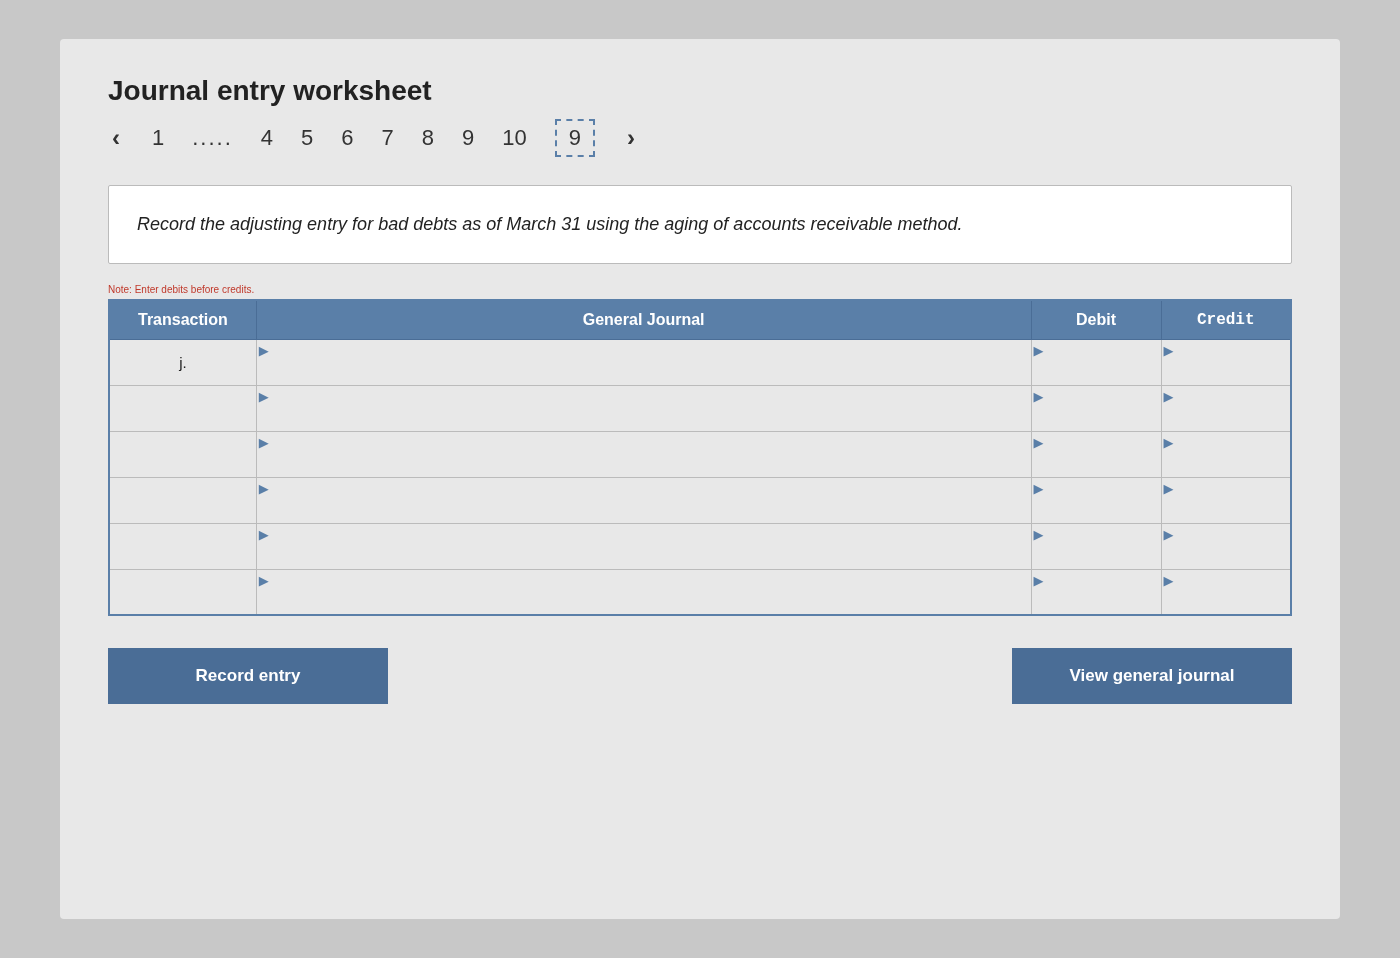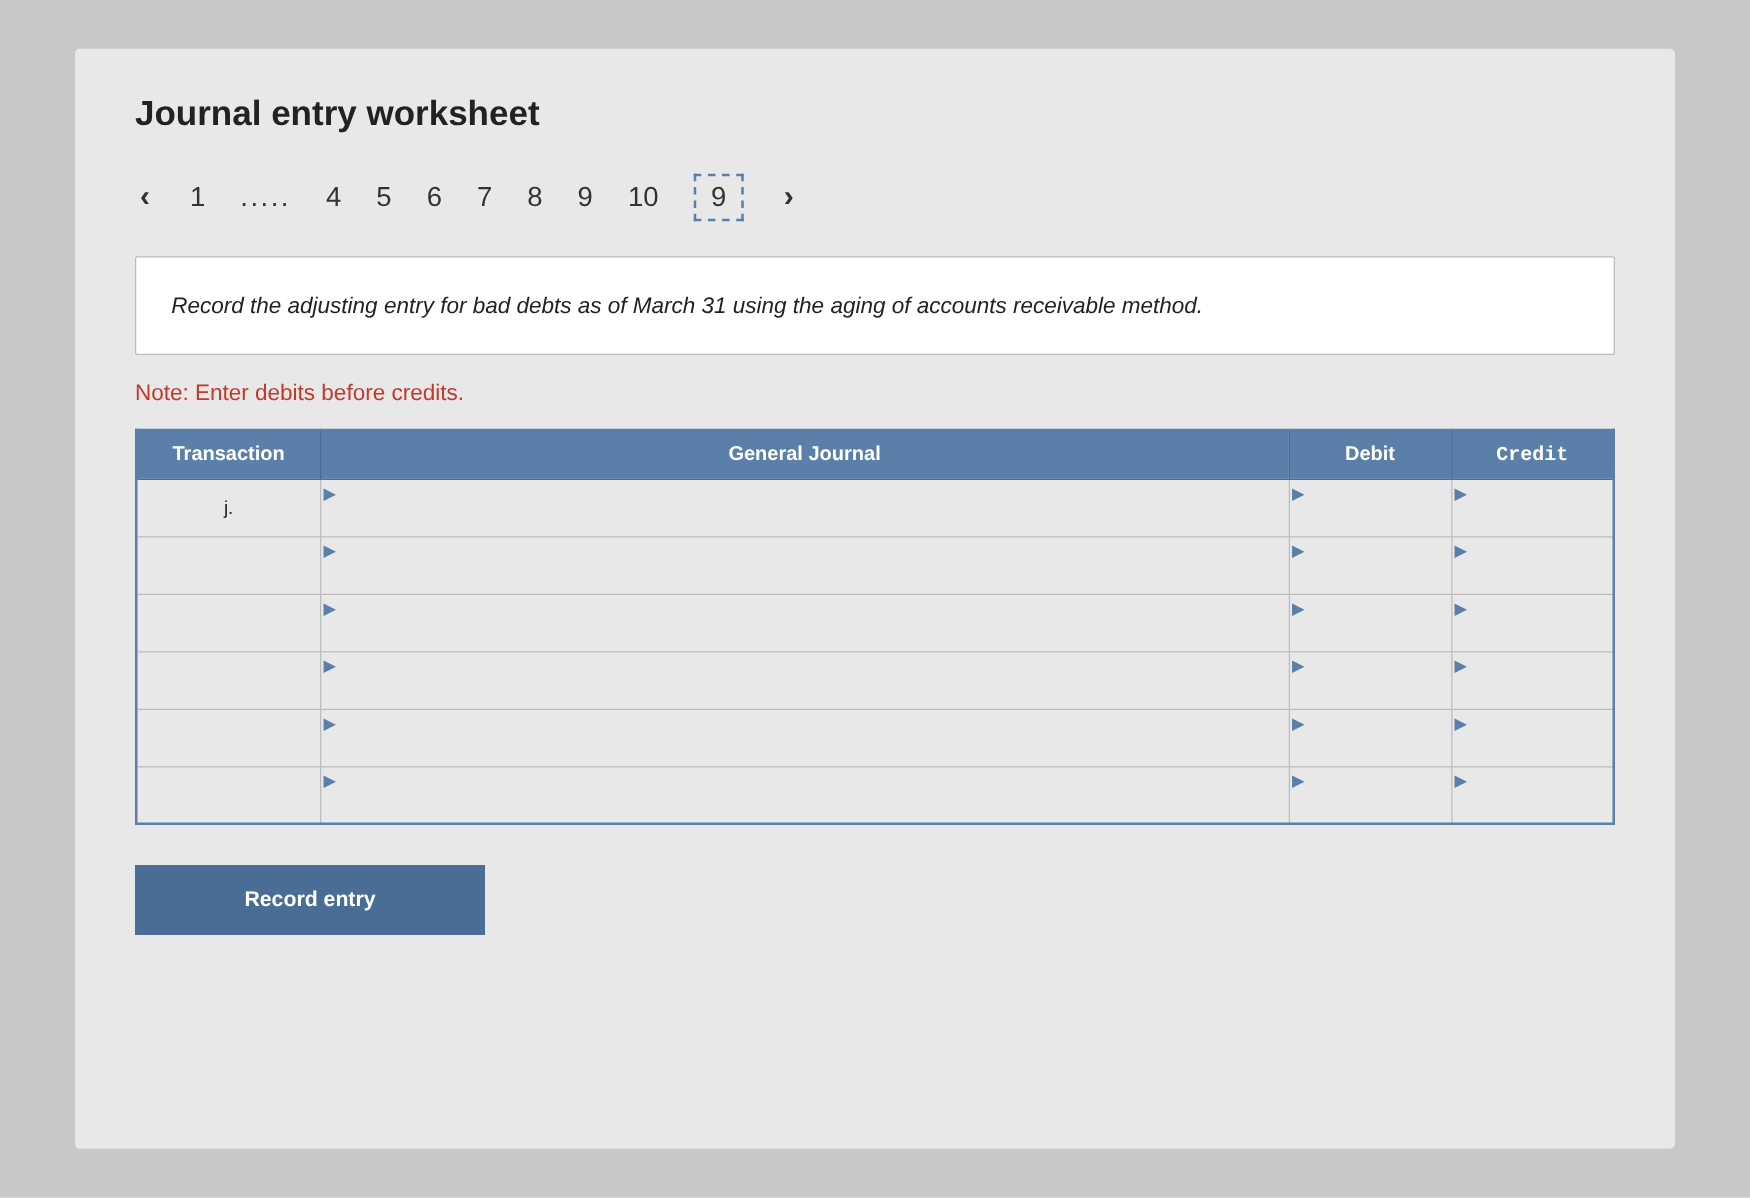--- a/index.html
+++ b/index.html
@@ -23,7 +23,7 @@
       font-size: 28px;
       font-weight: bold;
       color: #222;
-      margin-bottom: 32px;
+      margin-bottom: 12px;
     }
     .pagination {
       display: flex;

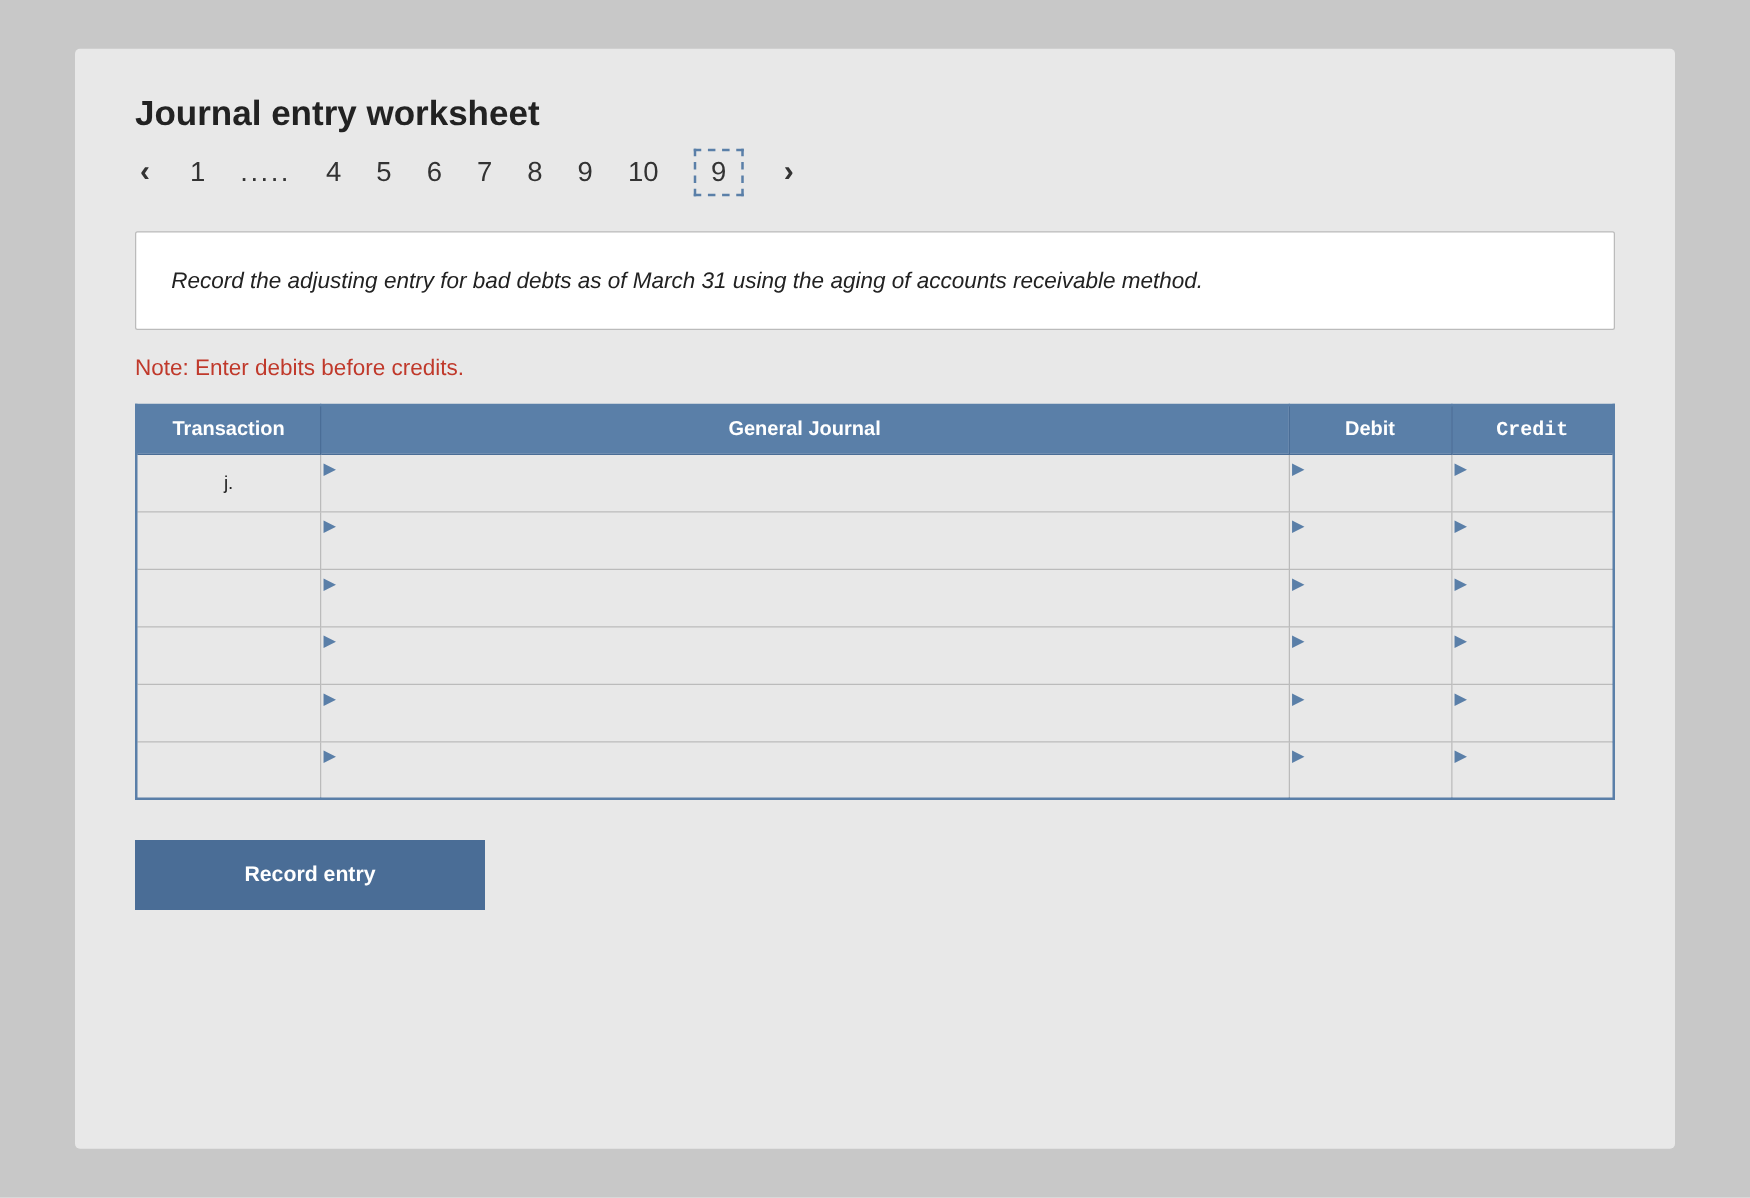--- a/index.html
+++ b/index.html
@@ -69,8 +69,8 @@
     }
     .note {
       color: #c0392b;
-      font-size: 18px;
-      margin-bottom: 18px;
+      font-size: 10px;
+      margin-bottom: 4px;
     }
     .journal-table {
       width: 100%;

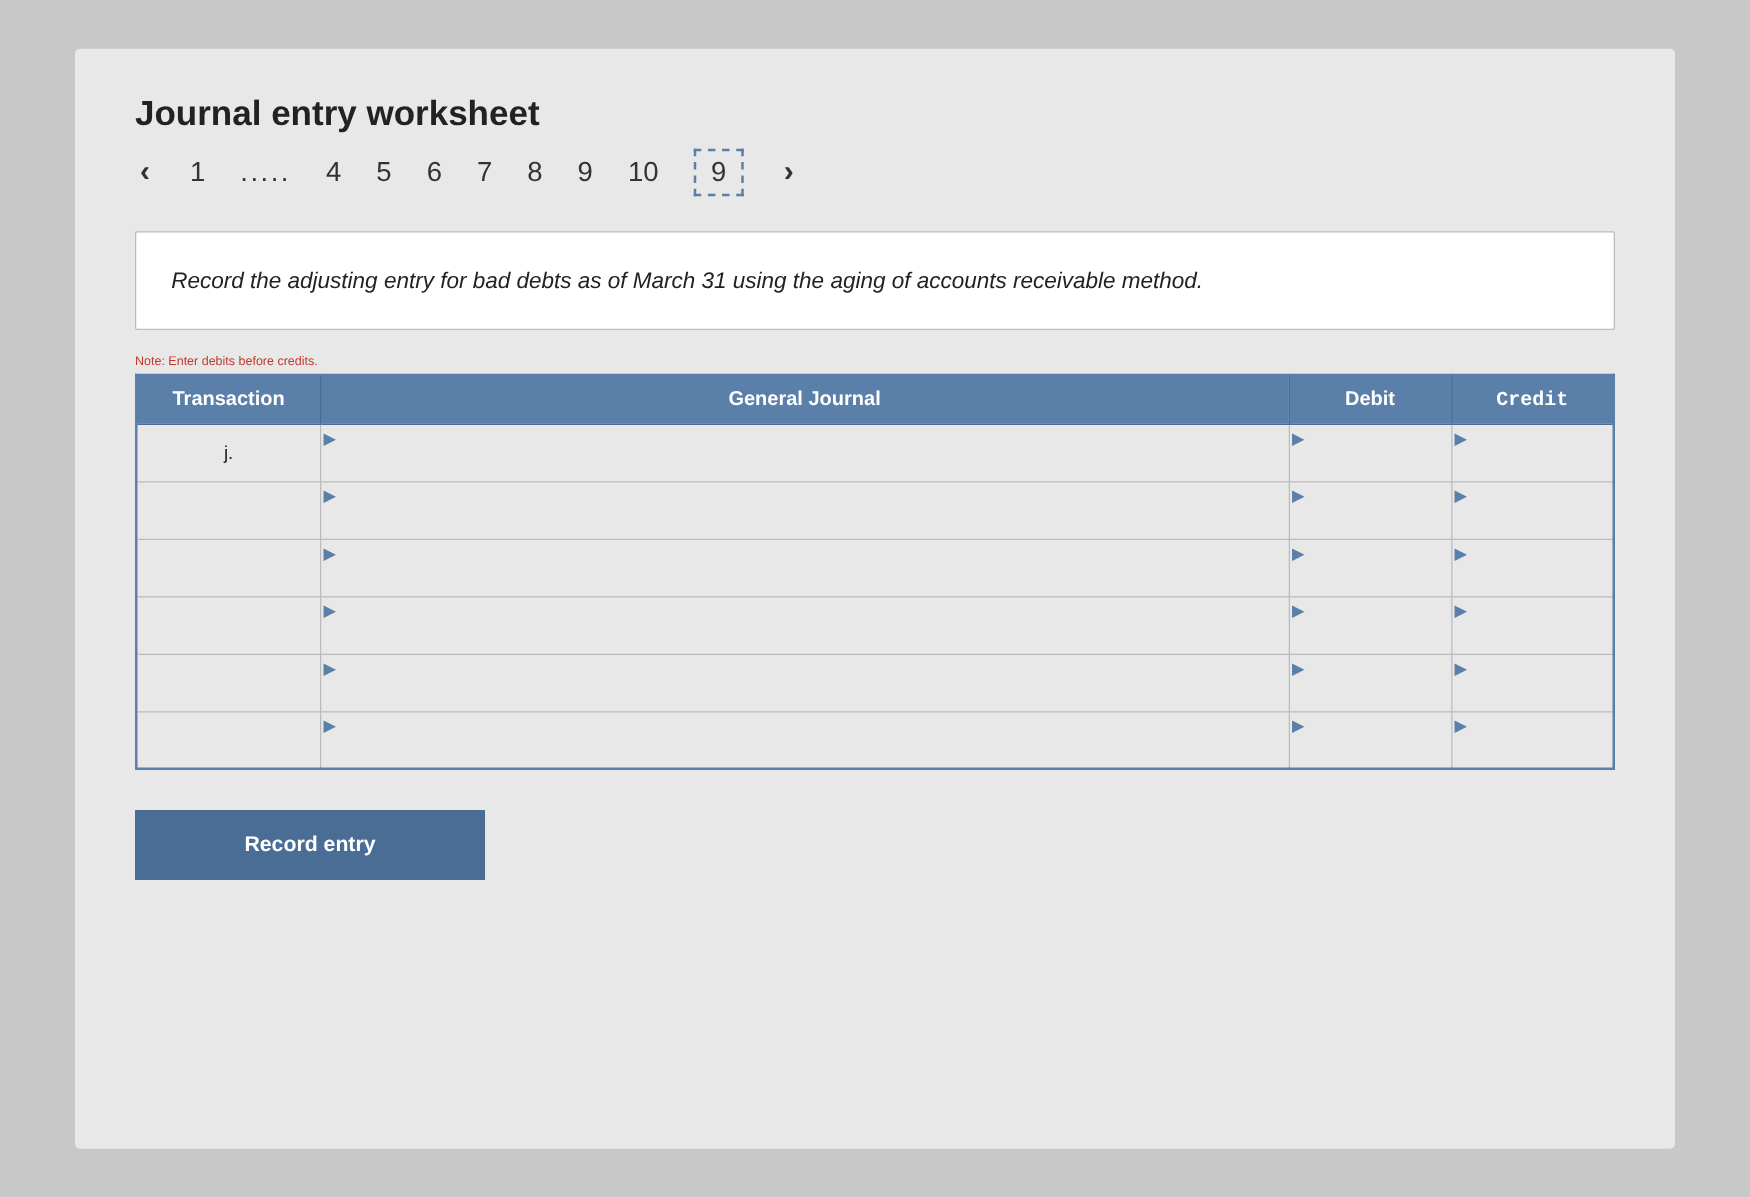--- a/index.html
+++ b/index.html
@@ -305,6 +305,7 @@
 
   <div class="buttons-row">
     <button class="btn-action btn-record">Record entry</button>
+    <button class="btn-action btn-view">View general journal</button>
   </div>
 </div>
 

